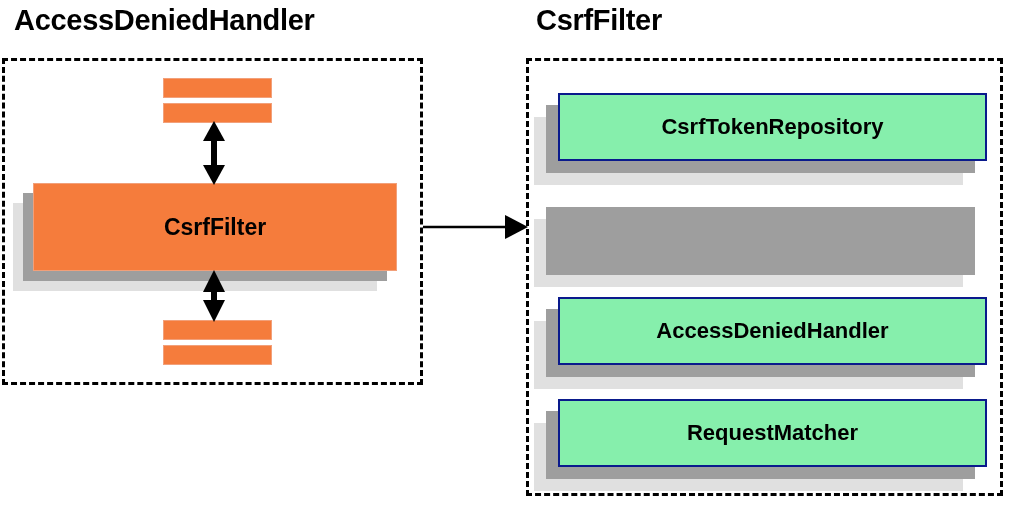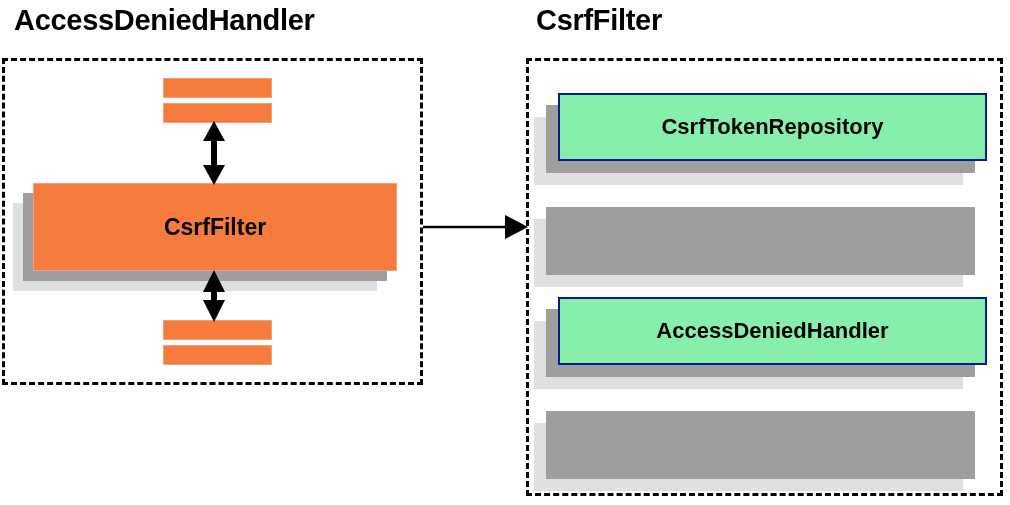--- a/index.html
+++ b/index.html
@@ -167,6 +167,7 @@
 
   <div class="shadow-far blue-shadow-far" id="blue-shadow-far-4"></div>
   <div class="shadow-mid blue-shadow-mid" id="blue-shadow-mid-4"></div>
+  <div class="comp-box blue-box" id="blue-box-4">RequestMatcher</div>
 
   <svg id="arrow-layer" viewBox="0 0 1010 505">
 

